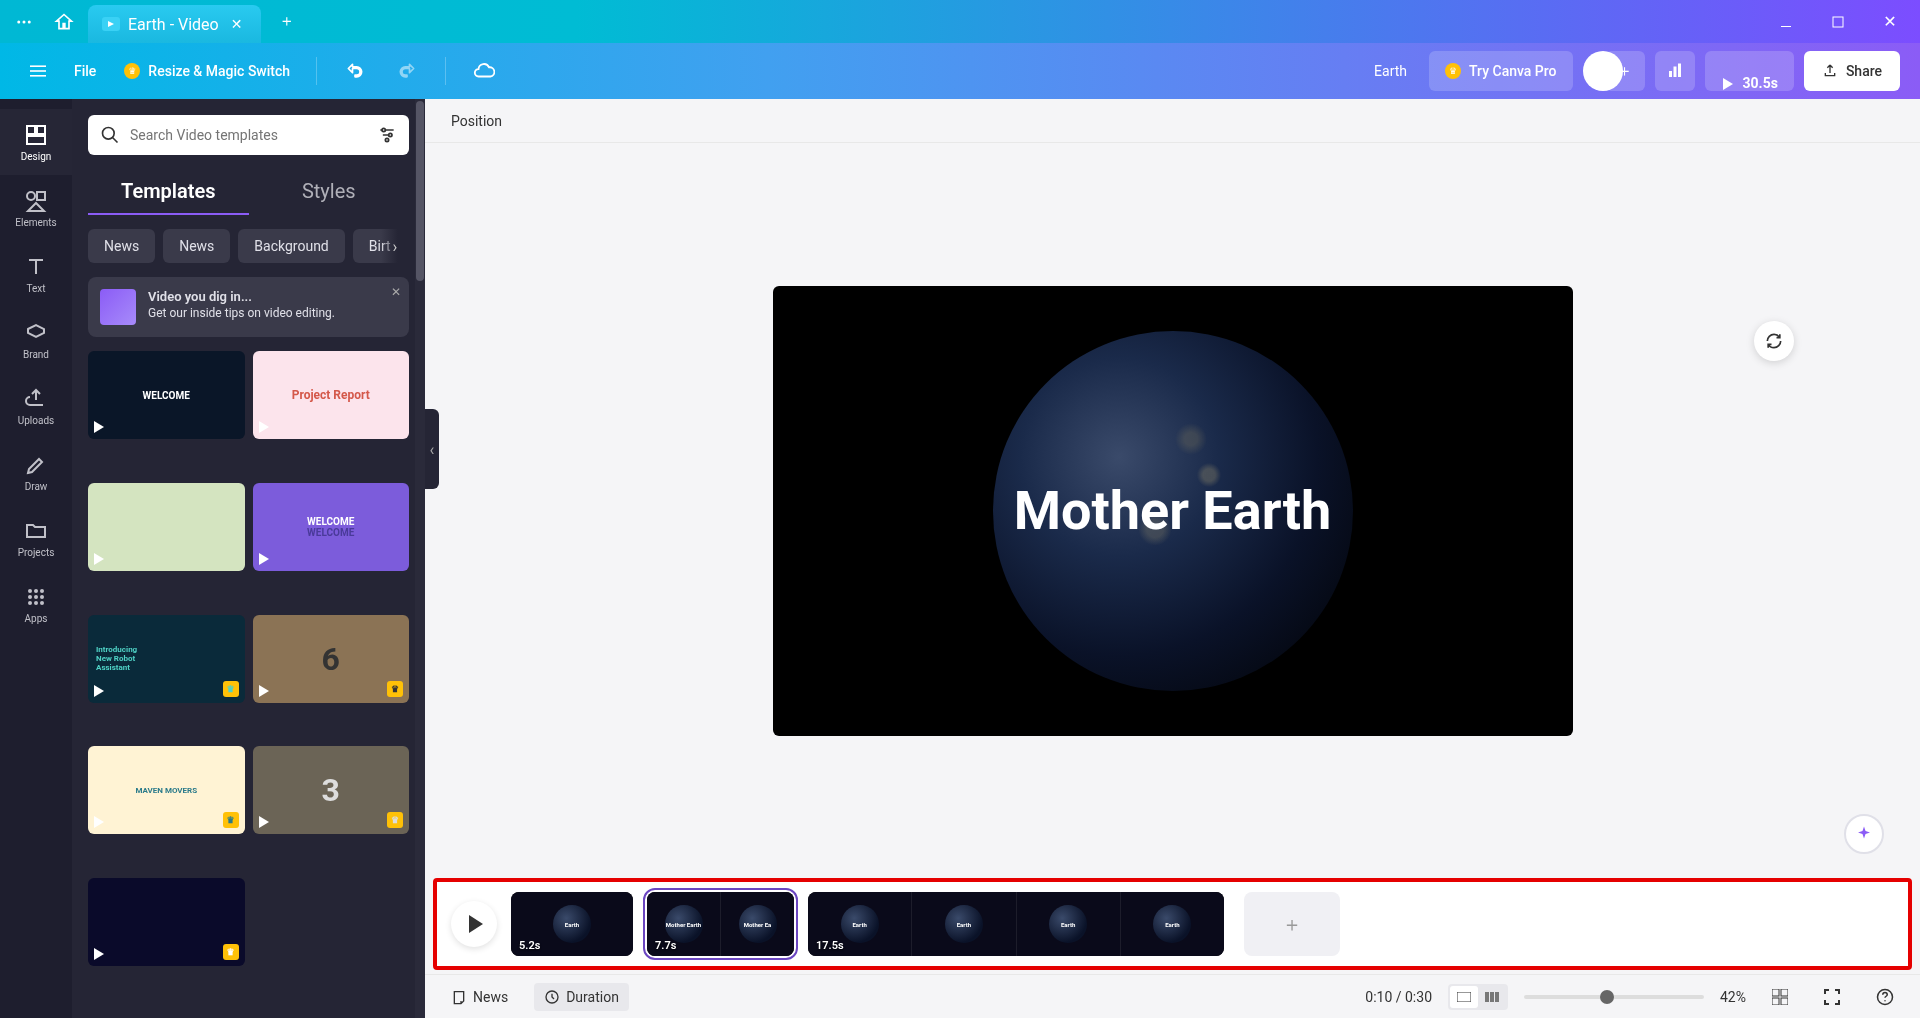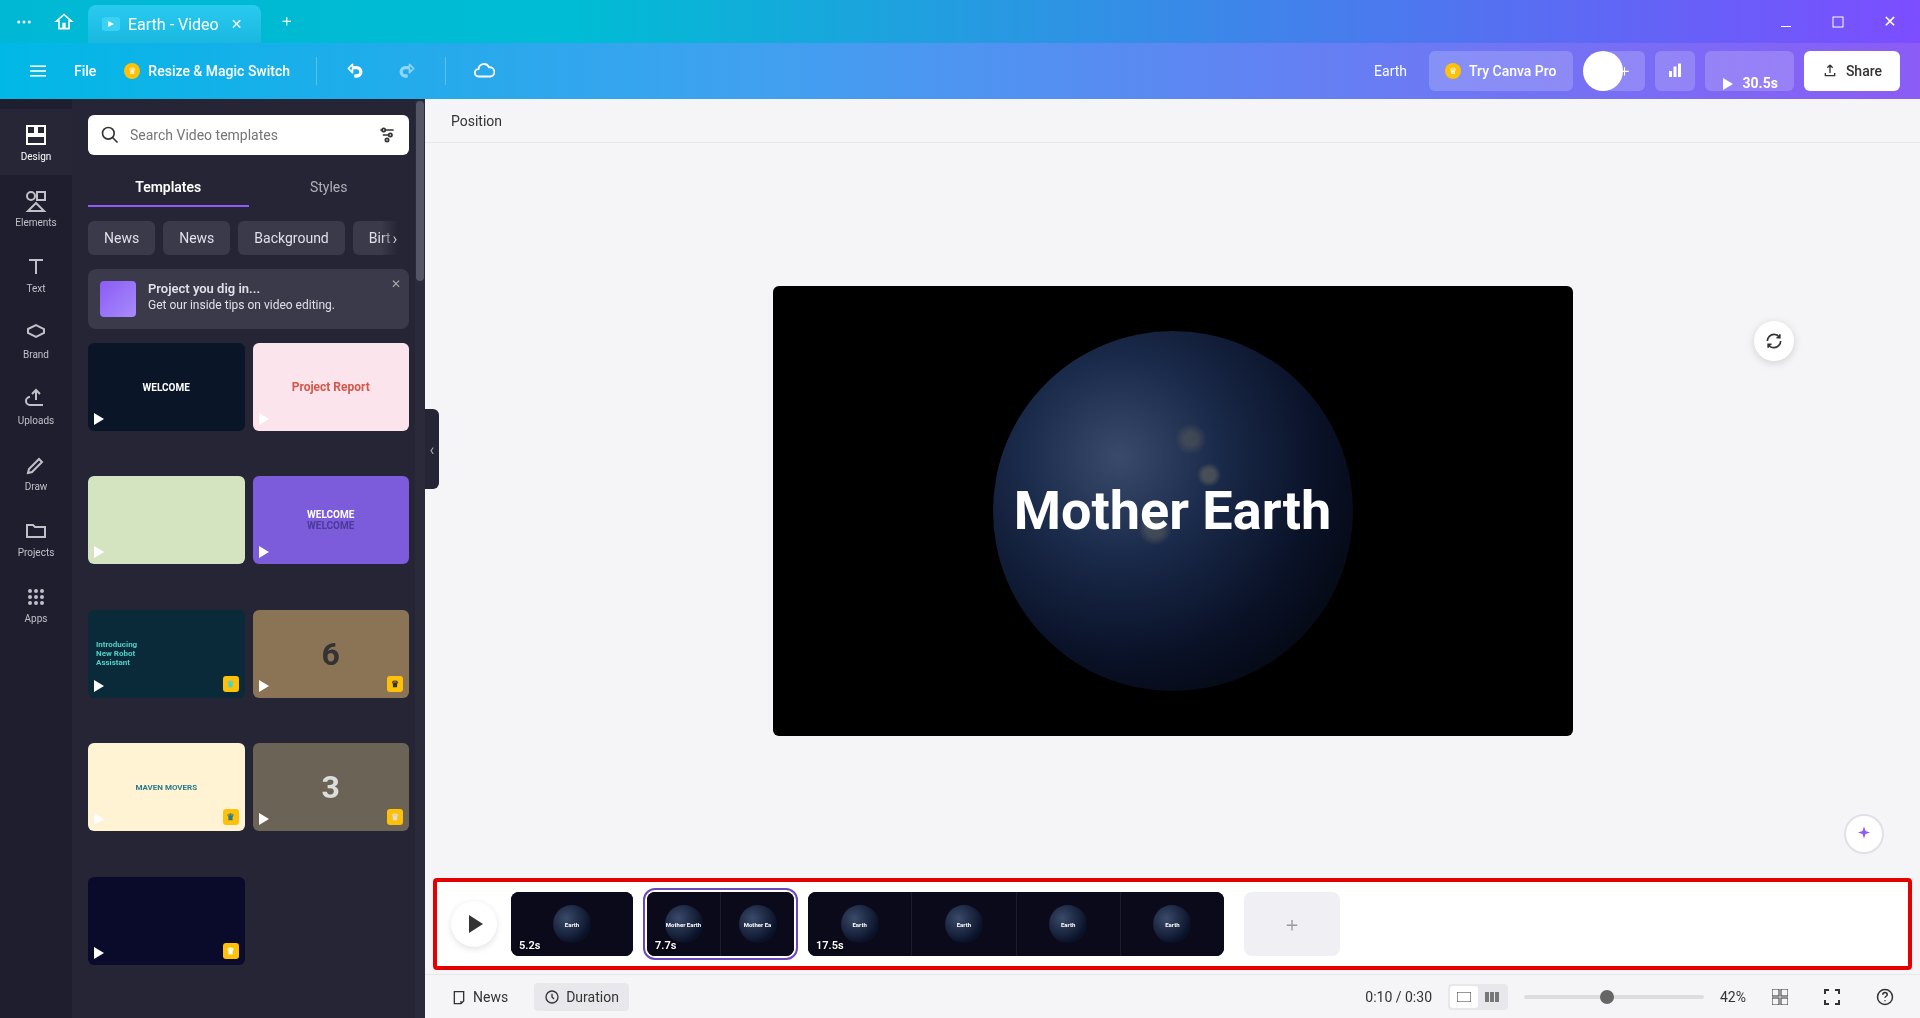--- a/index.html
+++ b/index.html
@@ -50,7 +50,7 @@
 .search-box input { flex: 1; border: none; outline: none; font-size: 14px; }
 .search-box .filter-icon { cursor: pointer; }
 .panel-tabs { display: flex; margin-bottom: 14px; }
-.panel-tab { flex: 1; text-align: center; padding: 10px 0; color: #b0b0b8; font-size: 14px; cursor: pointer; }
+.panel-tab { flex: 1; text-align: center; padding: 10px 0; color: #b0b0b8; font-size: 20px; cursor: pointer; }
 .panel-tab.active { color: #fff; font-weight: 600; border-bottom: 2px solid #8b5cf6; }
 .chips { display: flex; gap: 8px; margin-bottom: 14px; overflow: hidden; position:relative; }
 .chip { background: #3a3a4a; color: #e0e0e8; padding: 9px 16px; border-radius: 6px; font-size: 14px; cursor: pointer; white-space: nowrap; }

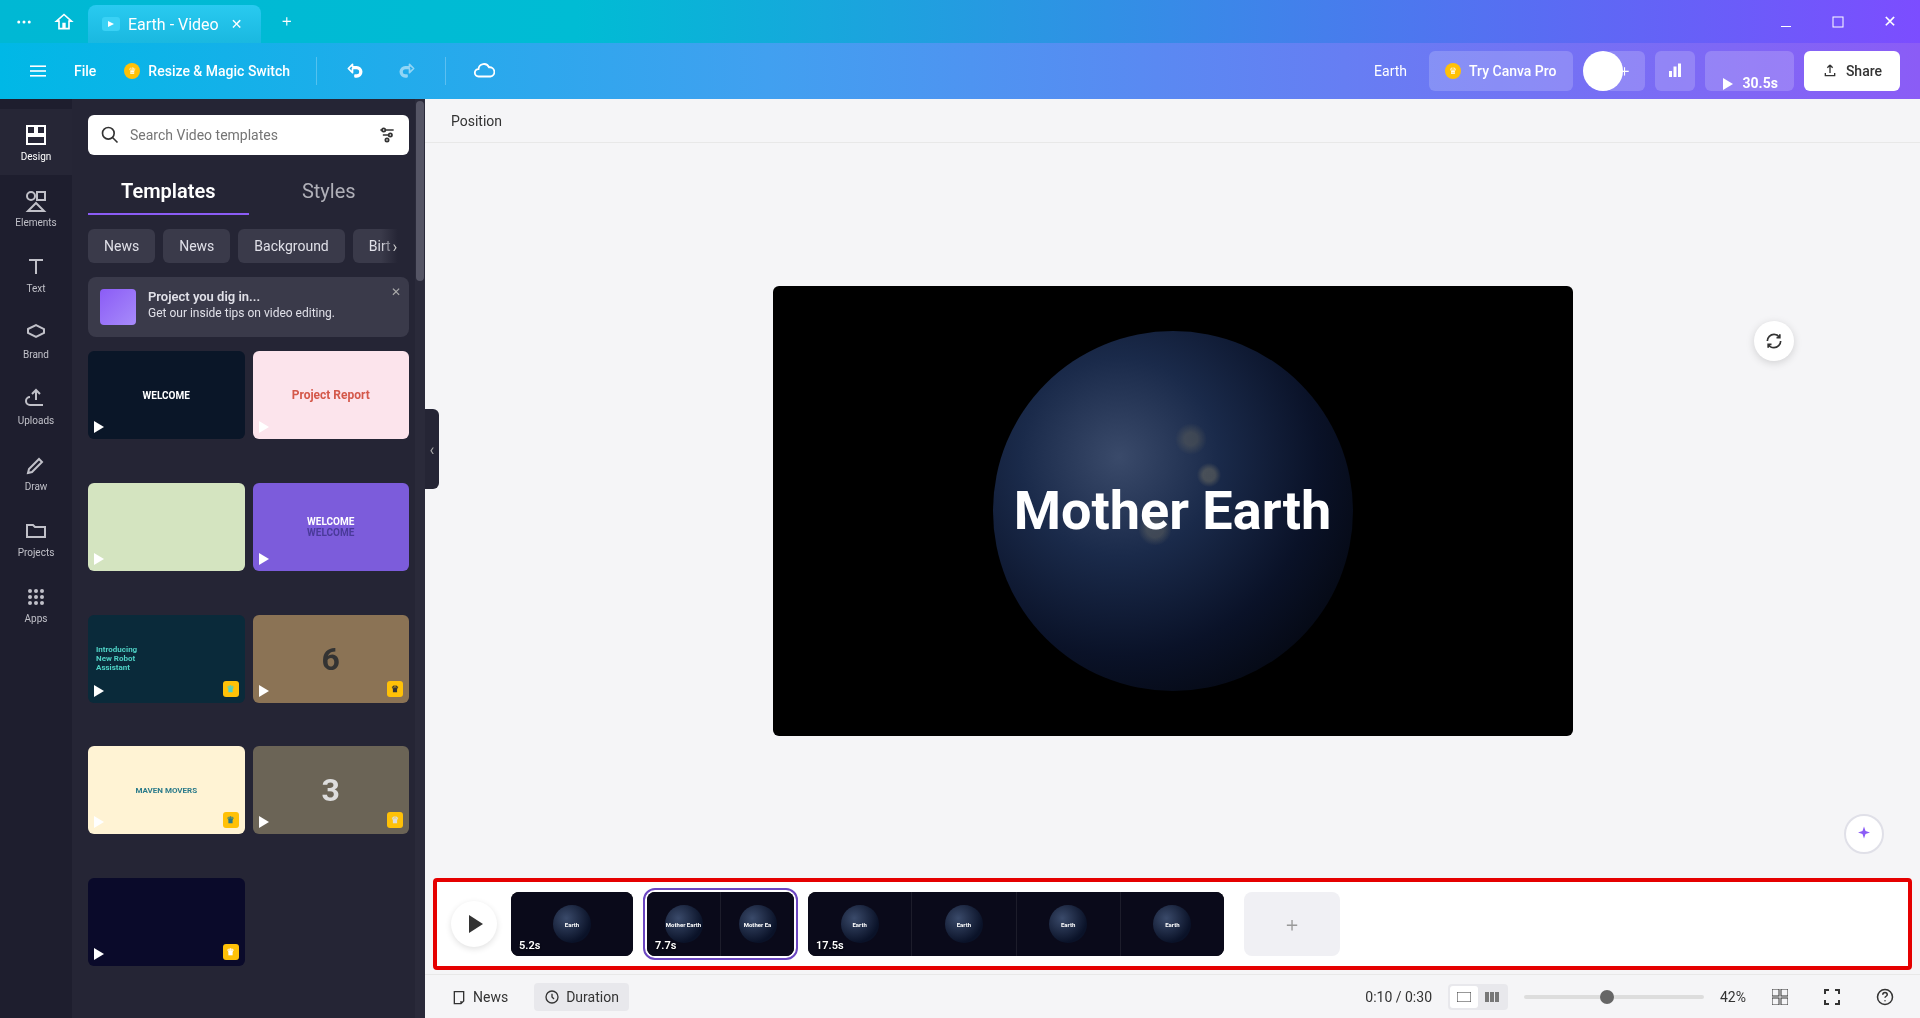--- a/index.html
+++ b/index.html
@@ -320,7 +320,7 @@
     <div class="tip-box">
       <div class="tip-thumb"></div>
       <div class="tip-text">
-        <div class="tip-title">Project you dig in...</div>
+        <div class="tip-title">Video you dig in...</div>
         <div>Get our inside tips on video editing.</div>
       </div>
       <div class="tip-close">✕</div>

